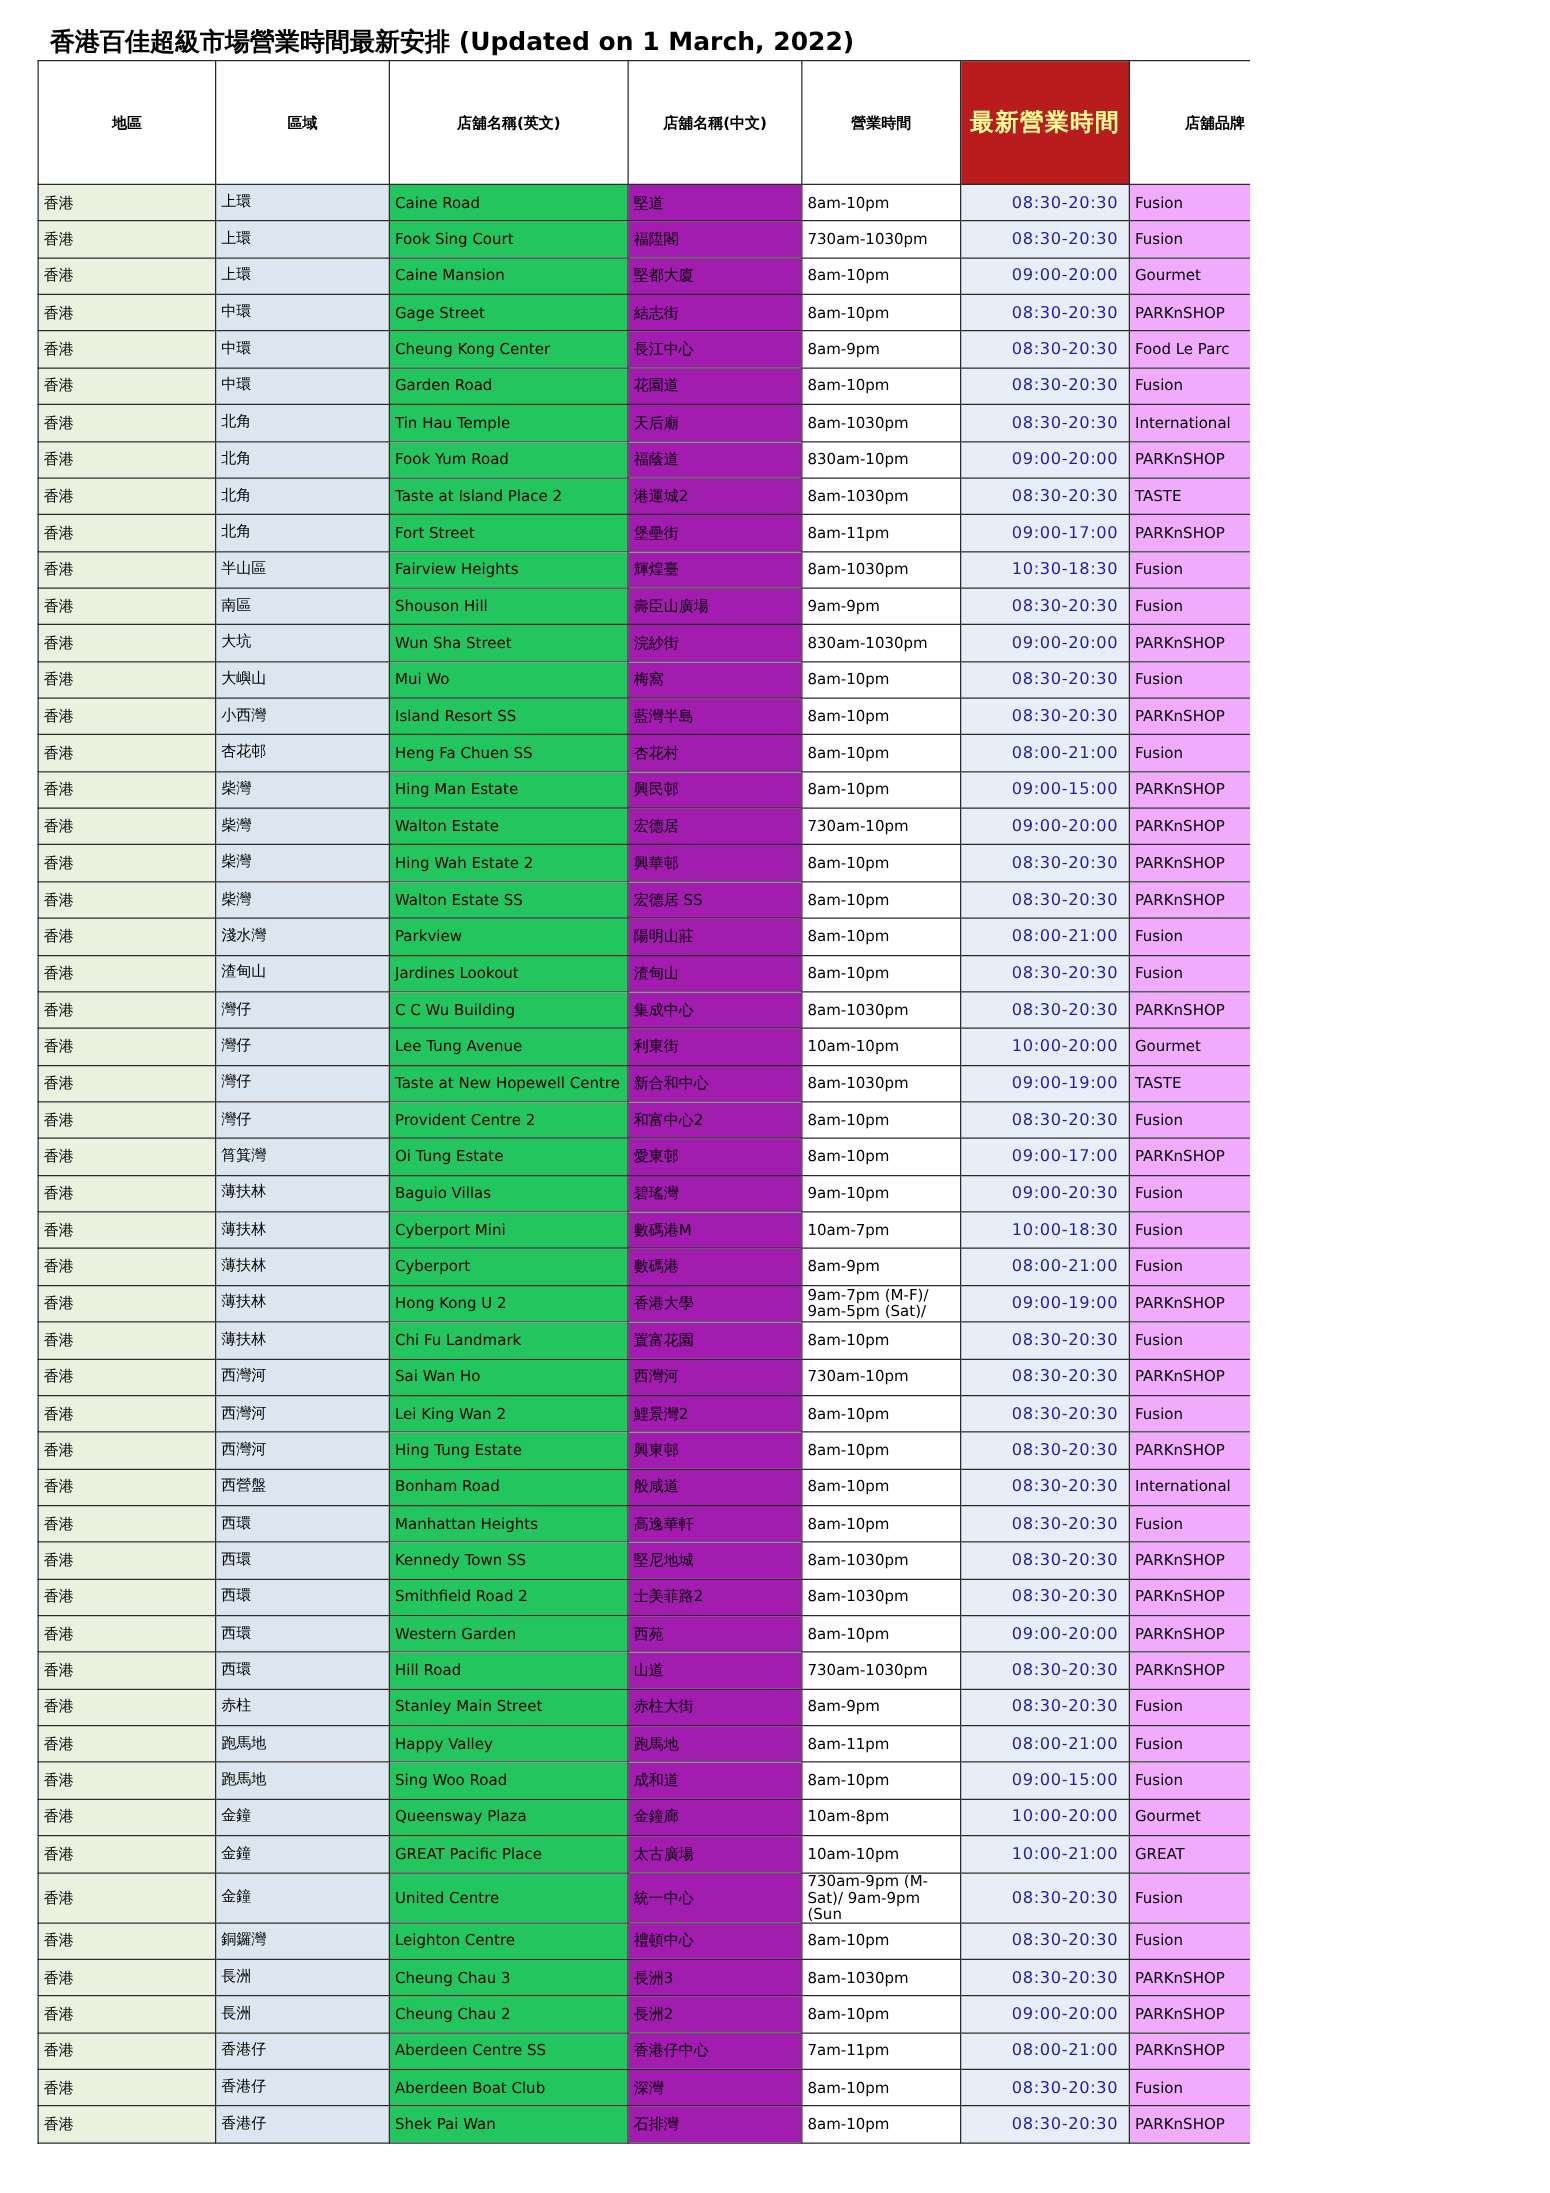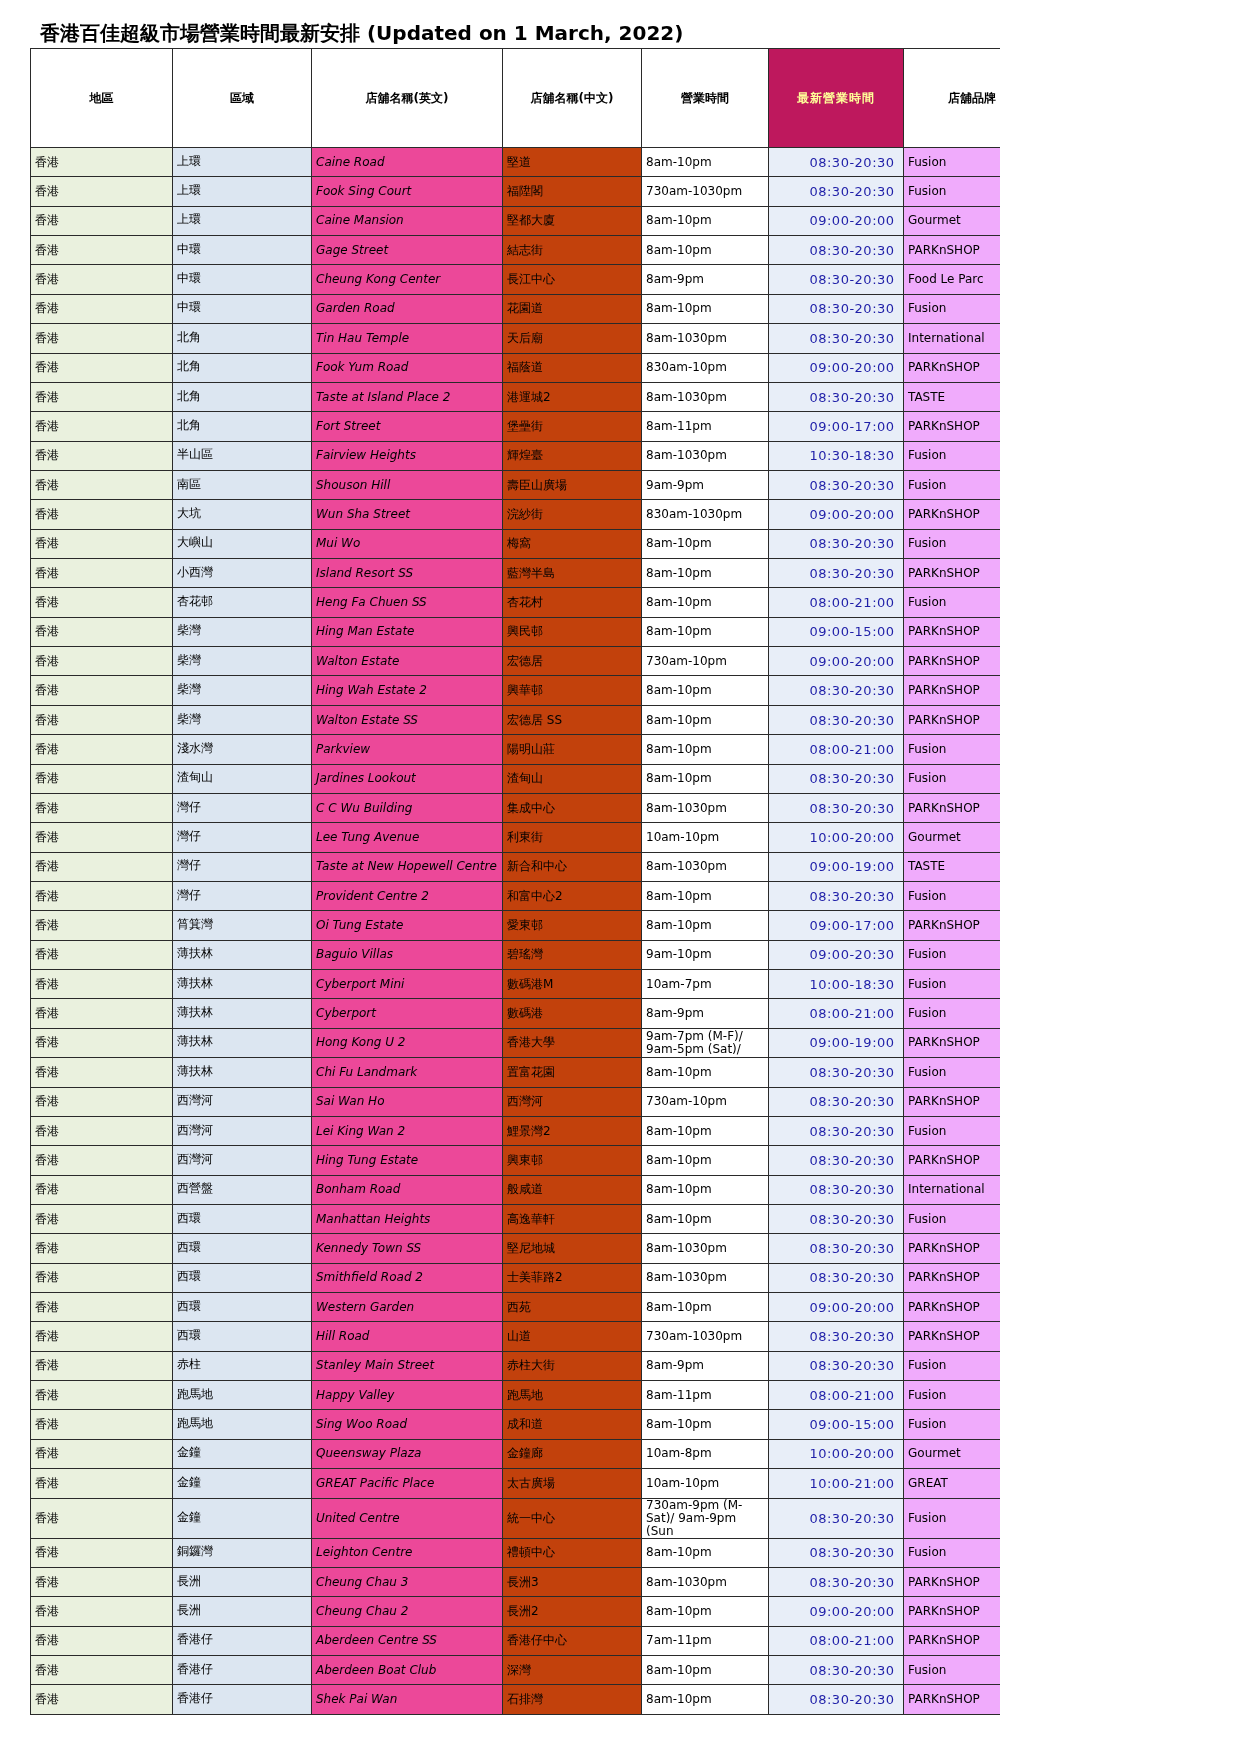--- a/index.html
+++ b/index.html
@@ -29,8 +29,8 @@
     padding:0 2px;
   }
   .shops-table th.latest {
-    background:#be185d; color:#ffff99;
-    font-size:12px; letter-spacing:1px;
+    background:#b91c1c; color:#ffff99;
+    font-size:19px; letter-spacing:1px;
   }
   .shops-table tbody tr { height:29.36px; }
   .shops-table td {

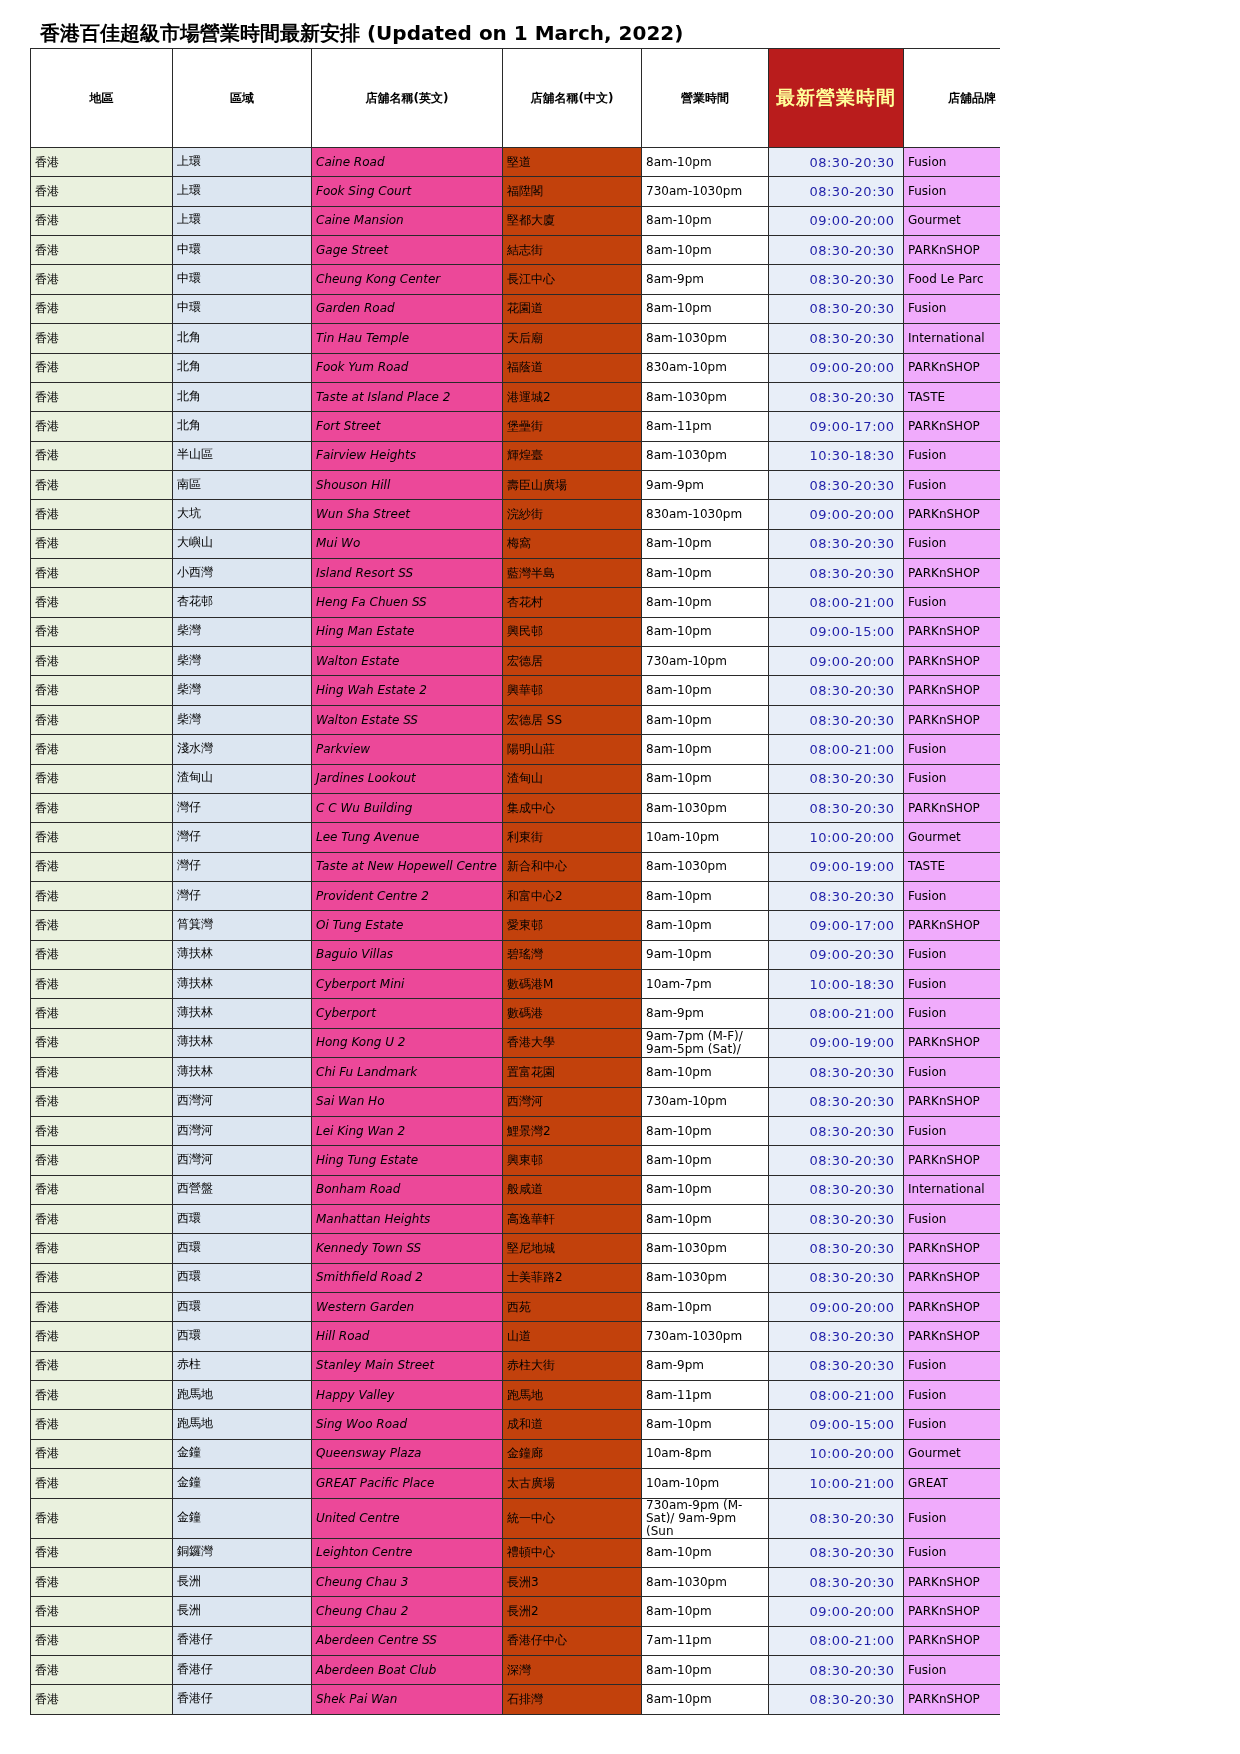--- a/index.html
+++ b/index.html
@@ -40,7 +40,7 @@
   }
   td.region   { background:#eaf1de; }
   td.district { background:#dce6f1;font-family:Liberation Mono, monospace; }
-  td.name-en  { background:#ec4899;font-style:italic; }
+  td.name-en  { background:#22c55e; }
   td.name-zh  { background:#c2410c; }
   td.hours    { background:#ffffff; white-space:normal; }
   td.latest-hours {

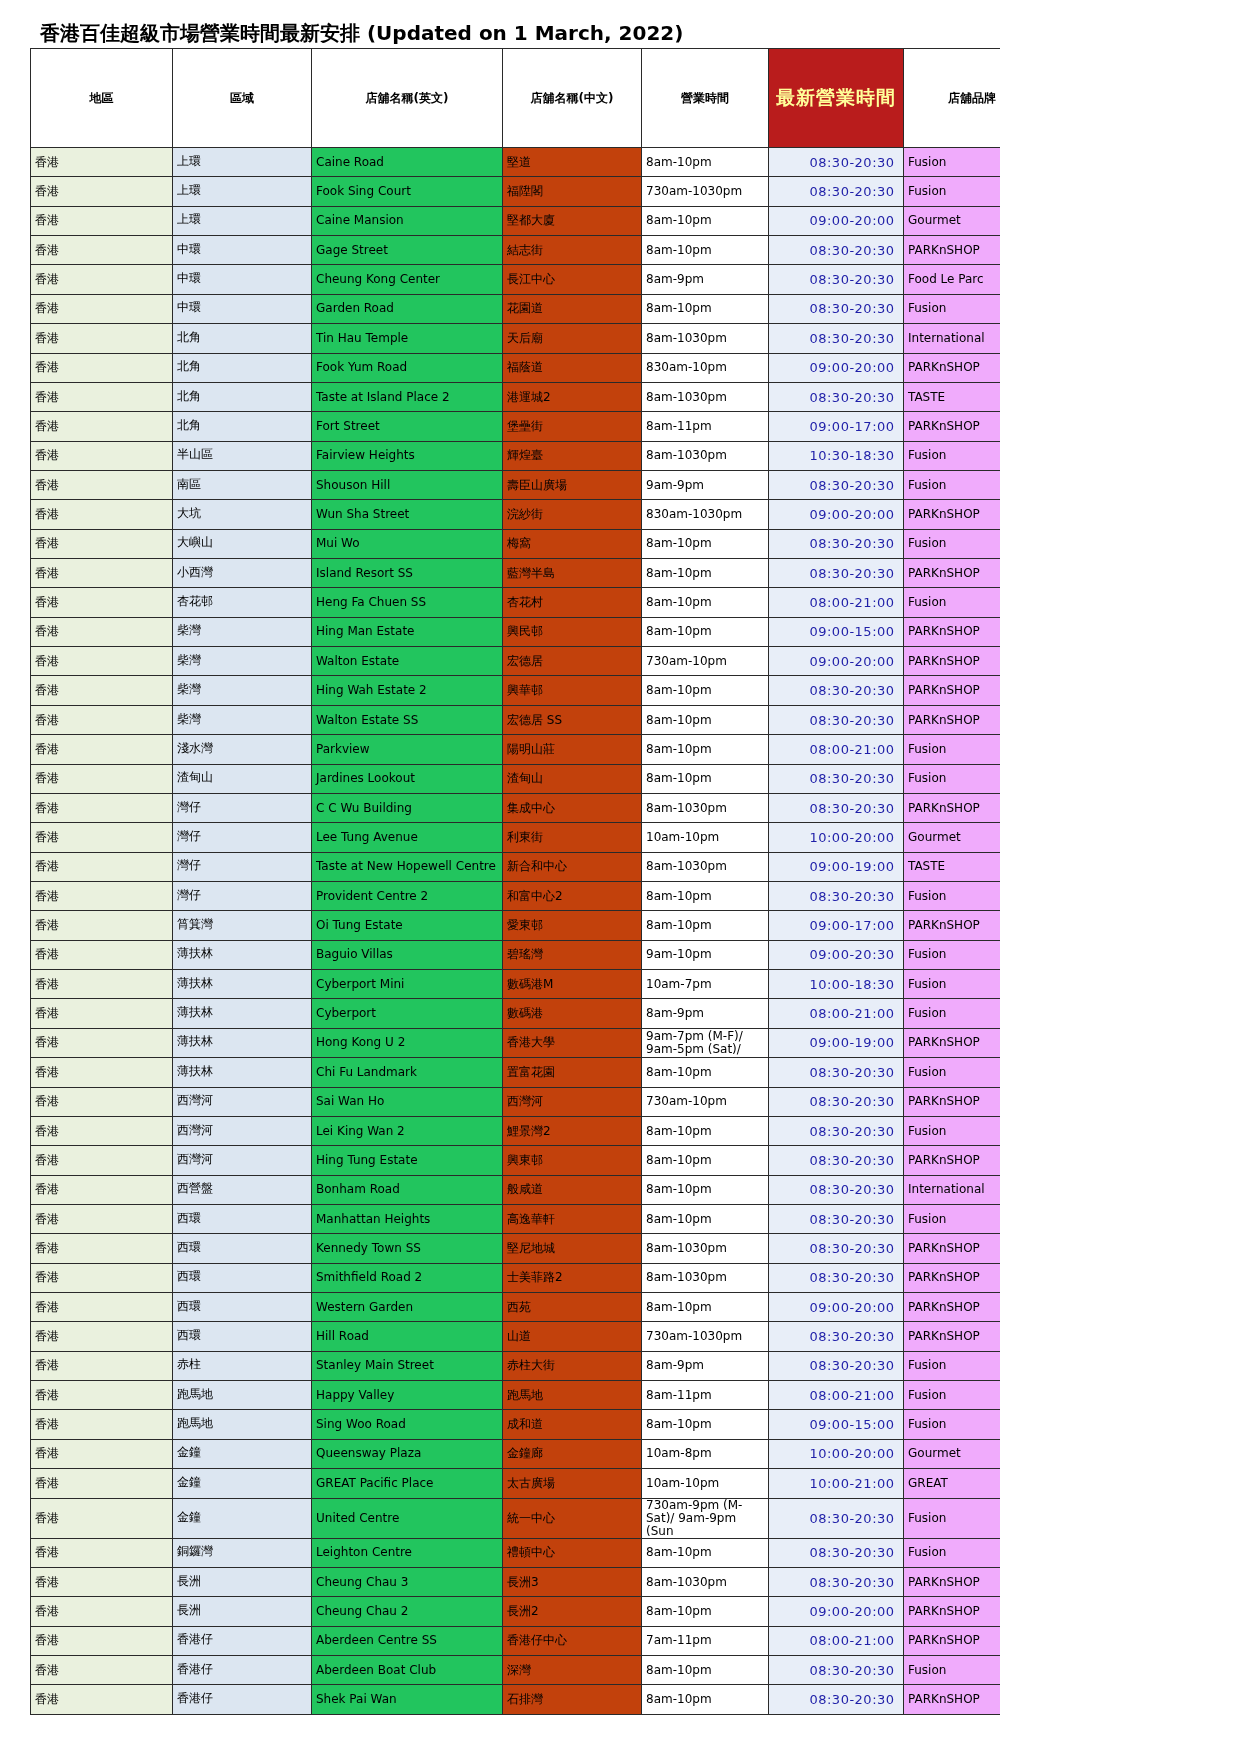--- a/index.html
+++ b/index.html
@@ -41,7 +41,7 @@
   td.region   { background:#eaf1de; }
   td.district { background:#dce6f1;font-family:Liberation Mono, monospace; }
   td.name-en  { background:#22c55e; }
-  td.name-zh  { background:#c2410c; }
+  td.name-zh  { background:#a21caf; }
   td.hours    { background:#ffffff; white-space:normal; }
   td.latest-hours {
     background:#e8eef8; color:#1f1fa8;

